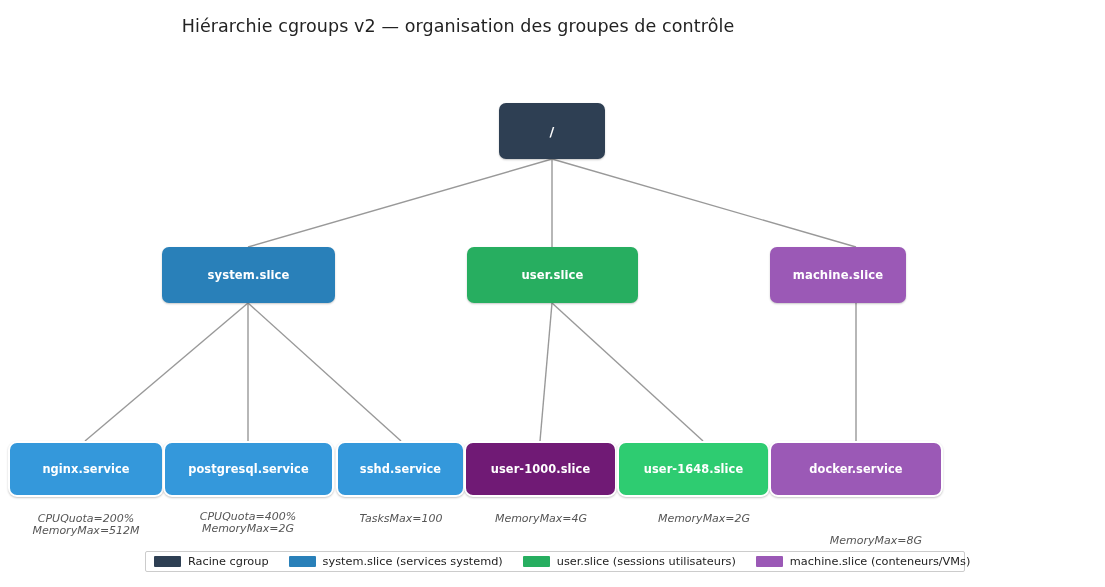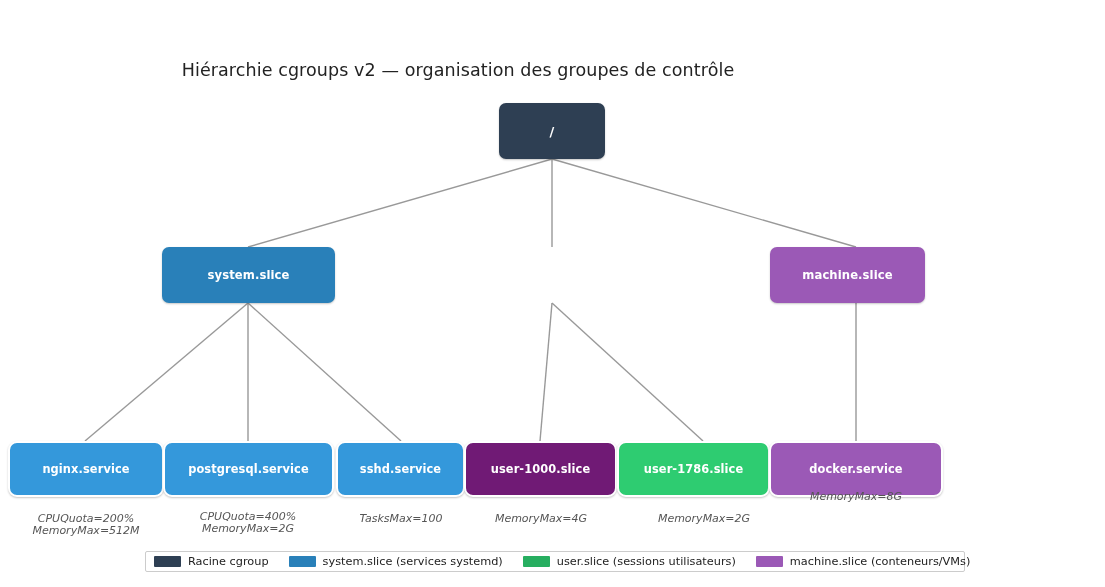--- a/index.html
+++ b/index.html
@@ -17,10 +17,9 @@
     text-align:center;
     font-size:17.5px;
     color:#222222;
-    padding-top:24px;
+    padding-top:16px;
     letter-spacing:0.1px;
     white-space:nowrap;
-    margin-top:36px;
   }
 
   svg#edges{position:absolute;left:0;top:0;width:1105px;height:587px;pointer-events:none;}

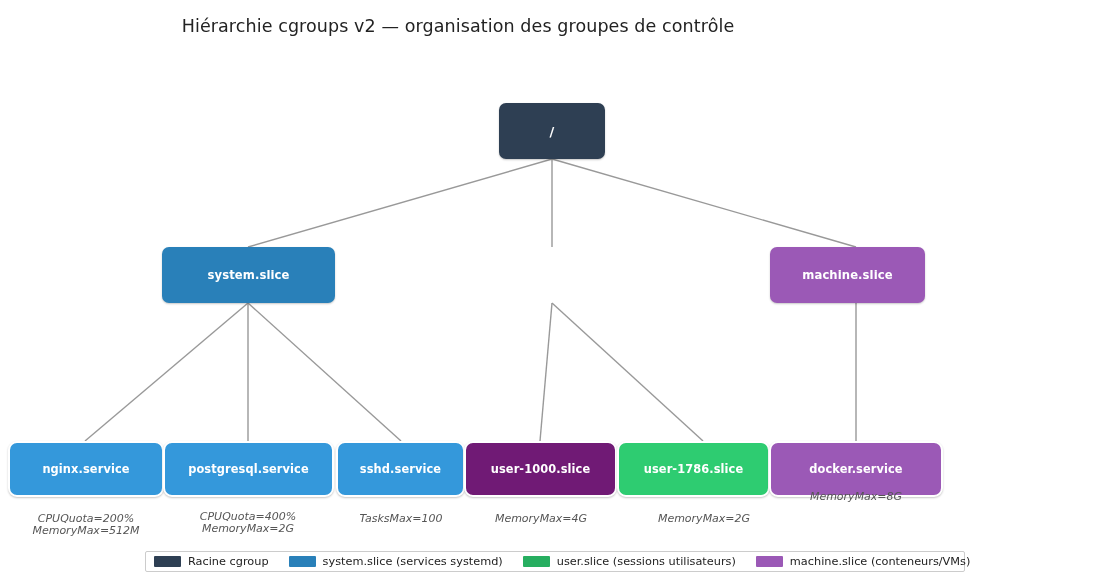--- a/index.html
+++ b/index.html
@@ -99,6 +99,9 @@
   <div class="node" style="left:162px;top:247px;width:173px;height:56px;background:#2980b9;text-align:center;">
     <span>system.slice</span>
   </div>
+  <div class="node" style="left:467px;top:247px;width:171px;height:56px;background:#27ae60;">
+    <span>user.slice</span>
+  </div>
   <div class="node" style="left:770px;top:247px;width:155px;height:56px;background:#9b59b6;">
     <span>machine.slice</span>
   </div>

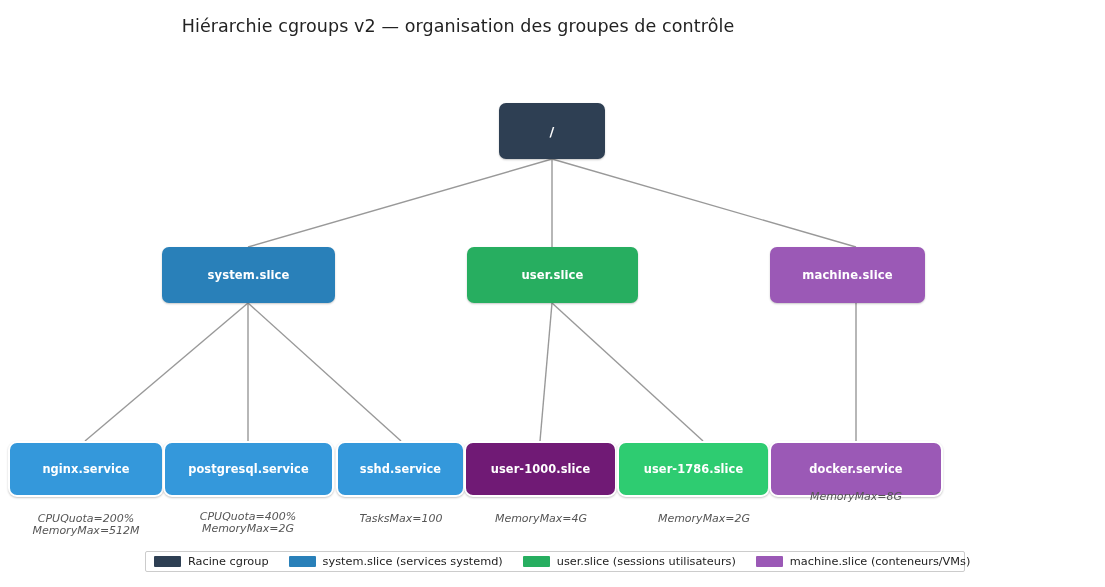--- a/index.html
+++ b/index.html
@@ -102,7 +102,7 @@
   <div class="node" style="left:467px;top:247px;width:171px;height:56px;background:#27ae60;">
     <span>user.slice</span>
   </div>
-  <div class="node" style="left:770px;top:247px;width:155px;height:56px;background:#9b59b6;">
+  <div class="node" style="left:770px;top:247px;width:136px;height:56px;background:#9b59b6;">
     <span>machine.slice</span>
   </div>
 

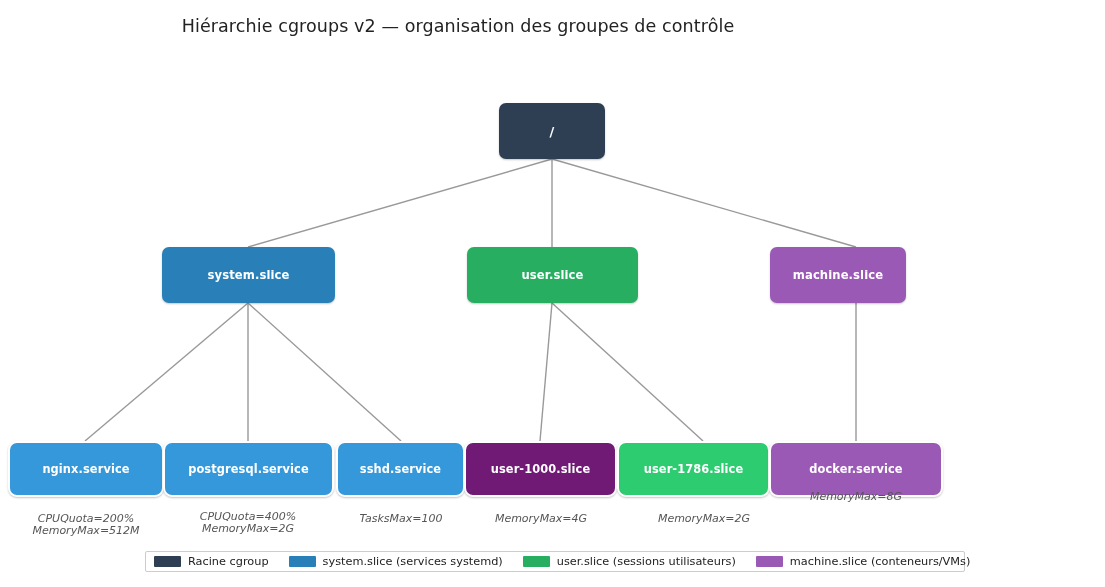--- a/index.html
+++ b/index.html
@@ -119,7 +119,7 @@
     <span>user-1000.slice</span>
   </div>
   <div class="node leaf" style="left:617px;top:441px;width:153px;height:56px;background:#2ecc71;">
-    <span>user-1786.slice</span>
+    <span>user-1648.slice</span>
   </div>
   <div class="node leaf" style="left:769px;top:441px;width:174px;height:56px;background:#9b59b6;">
     <span>docker.service</span>

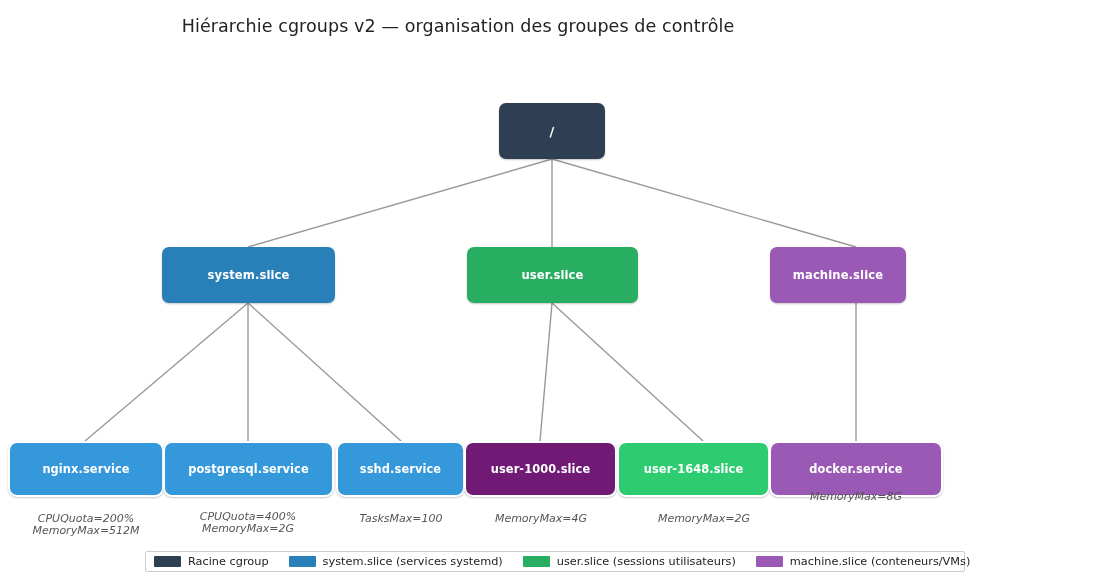--- a/index.html
+++ b/index.html
@@ -130,7 +130,7 @@
   <div class="annot" style="left:335px;top:513px;width:132px;">TasksMax=100</div>
   <div class="annot" style="left:475px;top:513px;width:132px;">MemoryMax=4G</div>
   <div class="annot" style="left:638px;top:513px;width:132px;">MemoryMax=2G</div>
-  <div class="annot" style="left:790px;top:491px;width:132px;">MemoryMax=8G</div>
+  <div class="annot" style="left:790px;top:535px;width:132px;text-align:right;">MemoryMax=8G</div>
 
   <div id="legend">
     <div class="legend-item">

